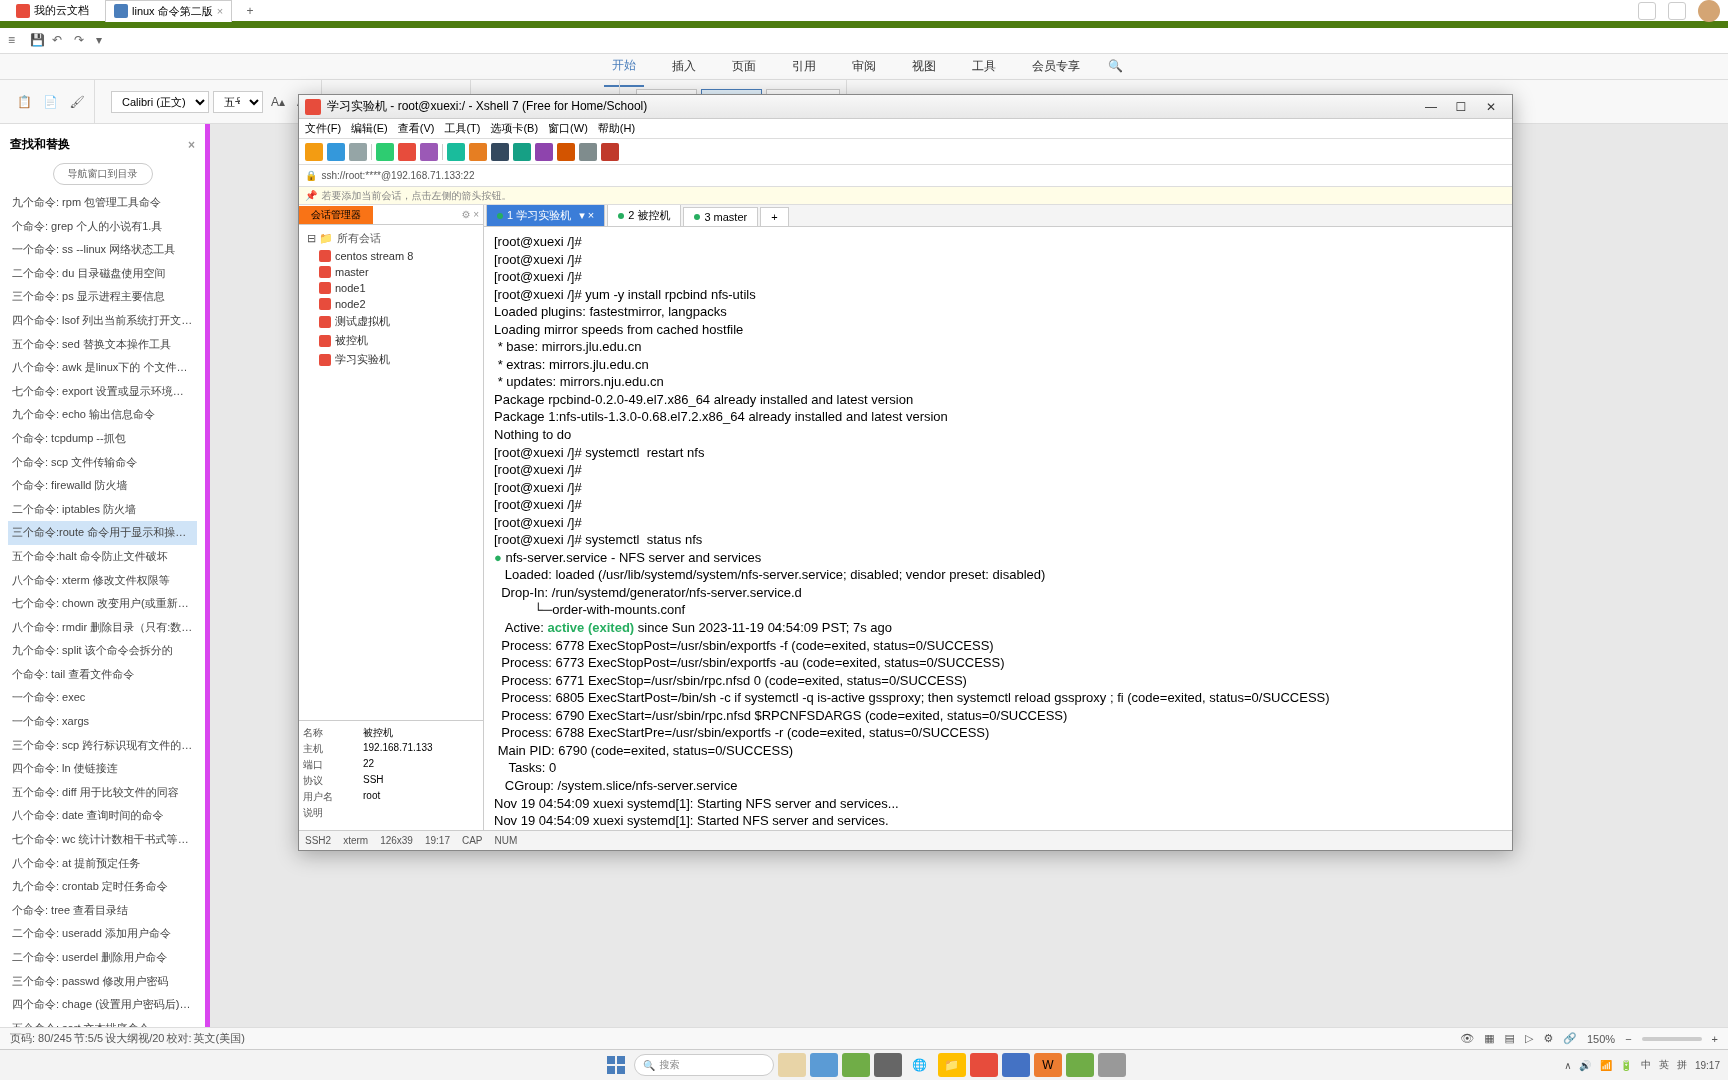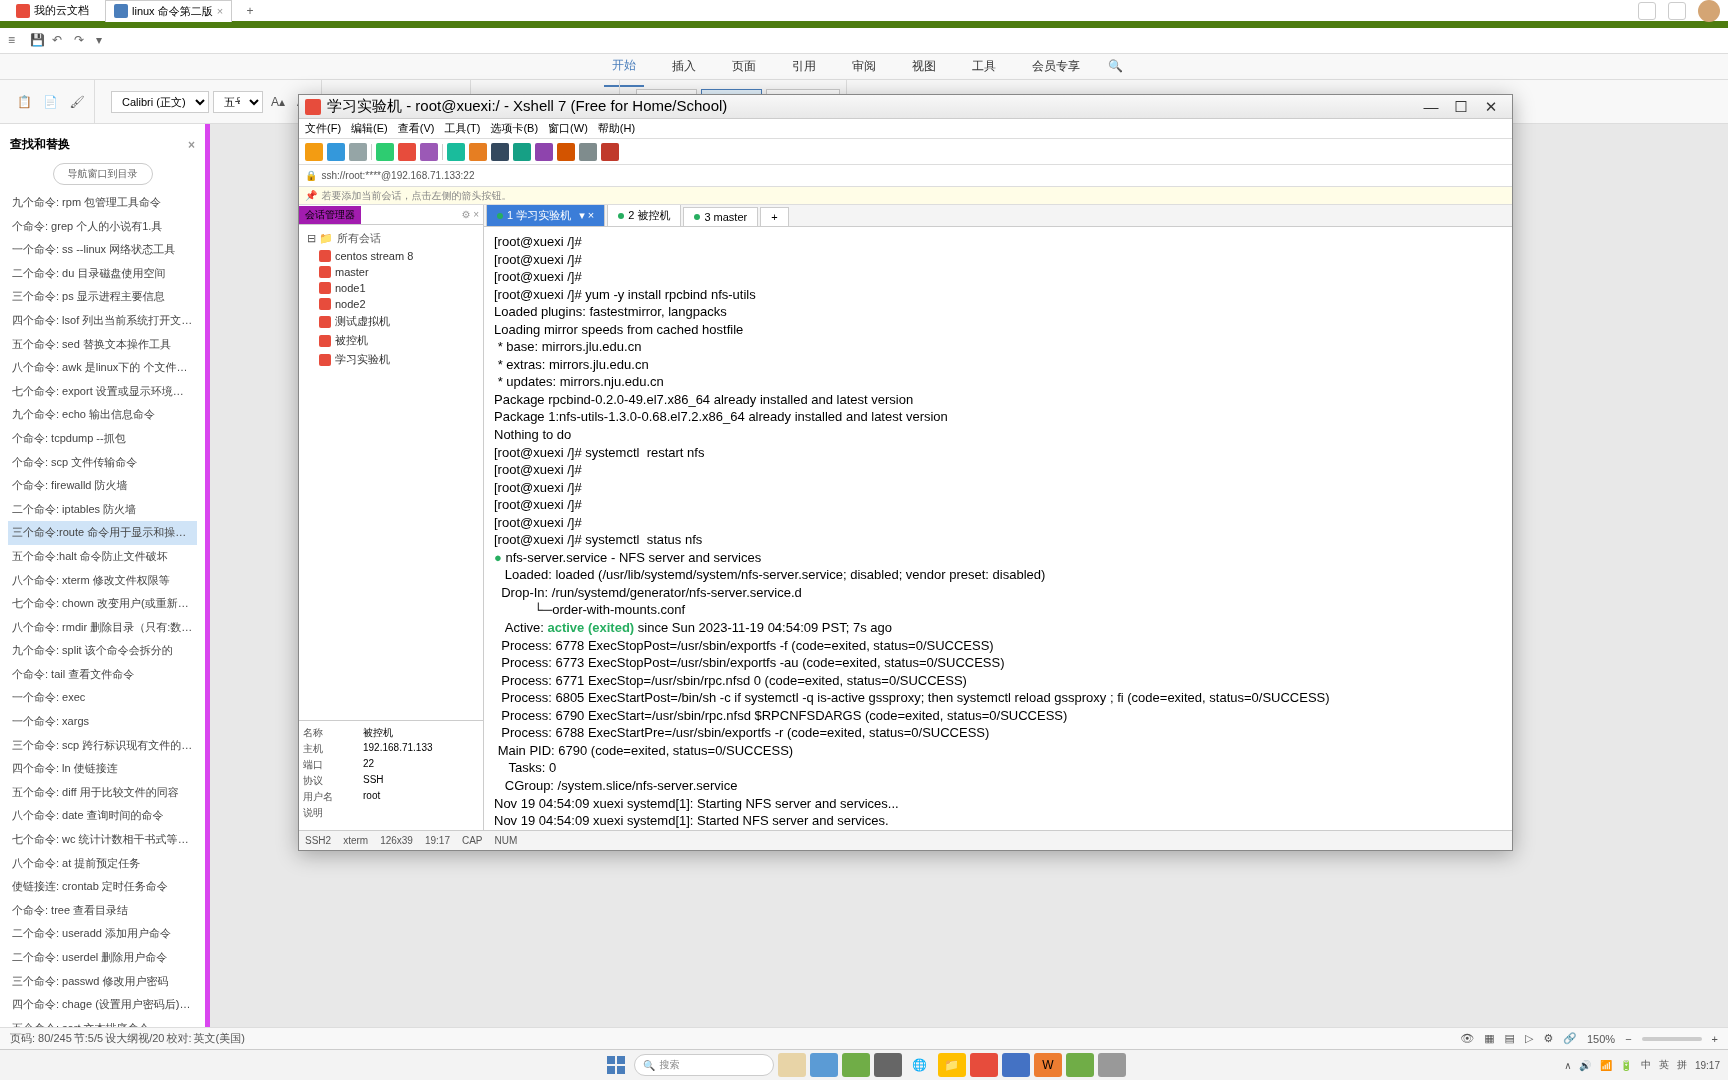--- a/index.html
+++ b/index.html
@@ -37,7 +37,7 @@
 .doc-table{width:100%;font-size:10px}
 .doc-table td{padding:2px 8px}
 .xshell{position:absolute;left:298px;top:94px;width:1215px;height:757px;background:#fff;border:1px solid #888;box-shadow:0 4px 20px rgba(0,0,0,0.3);display:flex;flex-direction:column}
-.xs-title{height:24px;background:linear-gradient(#f8f8f8,#e8e8e8);display:flex;align-items:center;padding:0 6px;font-size:15px;border-bottom:1px solid #ccc}
+.xs-title{height:24px;background:linear-gradient(#f8f8f8,#e8e8e8);display:flex;align-items:center;padding:0 6px;font-size:12px;border-bottom:1px solid #ccc}
 .xs-title-icon{width:16px;height:16px;background:#e74c3c;border-radius:2px;margin-right:6px}
 .xs-title-text{flex:1}
 .xs-winbtn{width:30px;height:20px;display:flex;align-items:center;justify-content:center;color:#333}

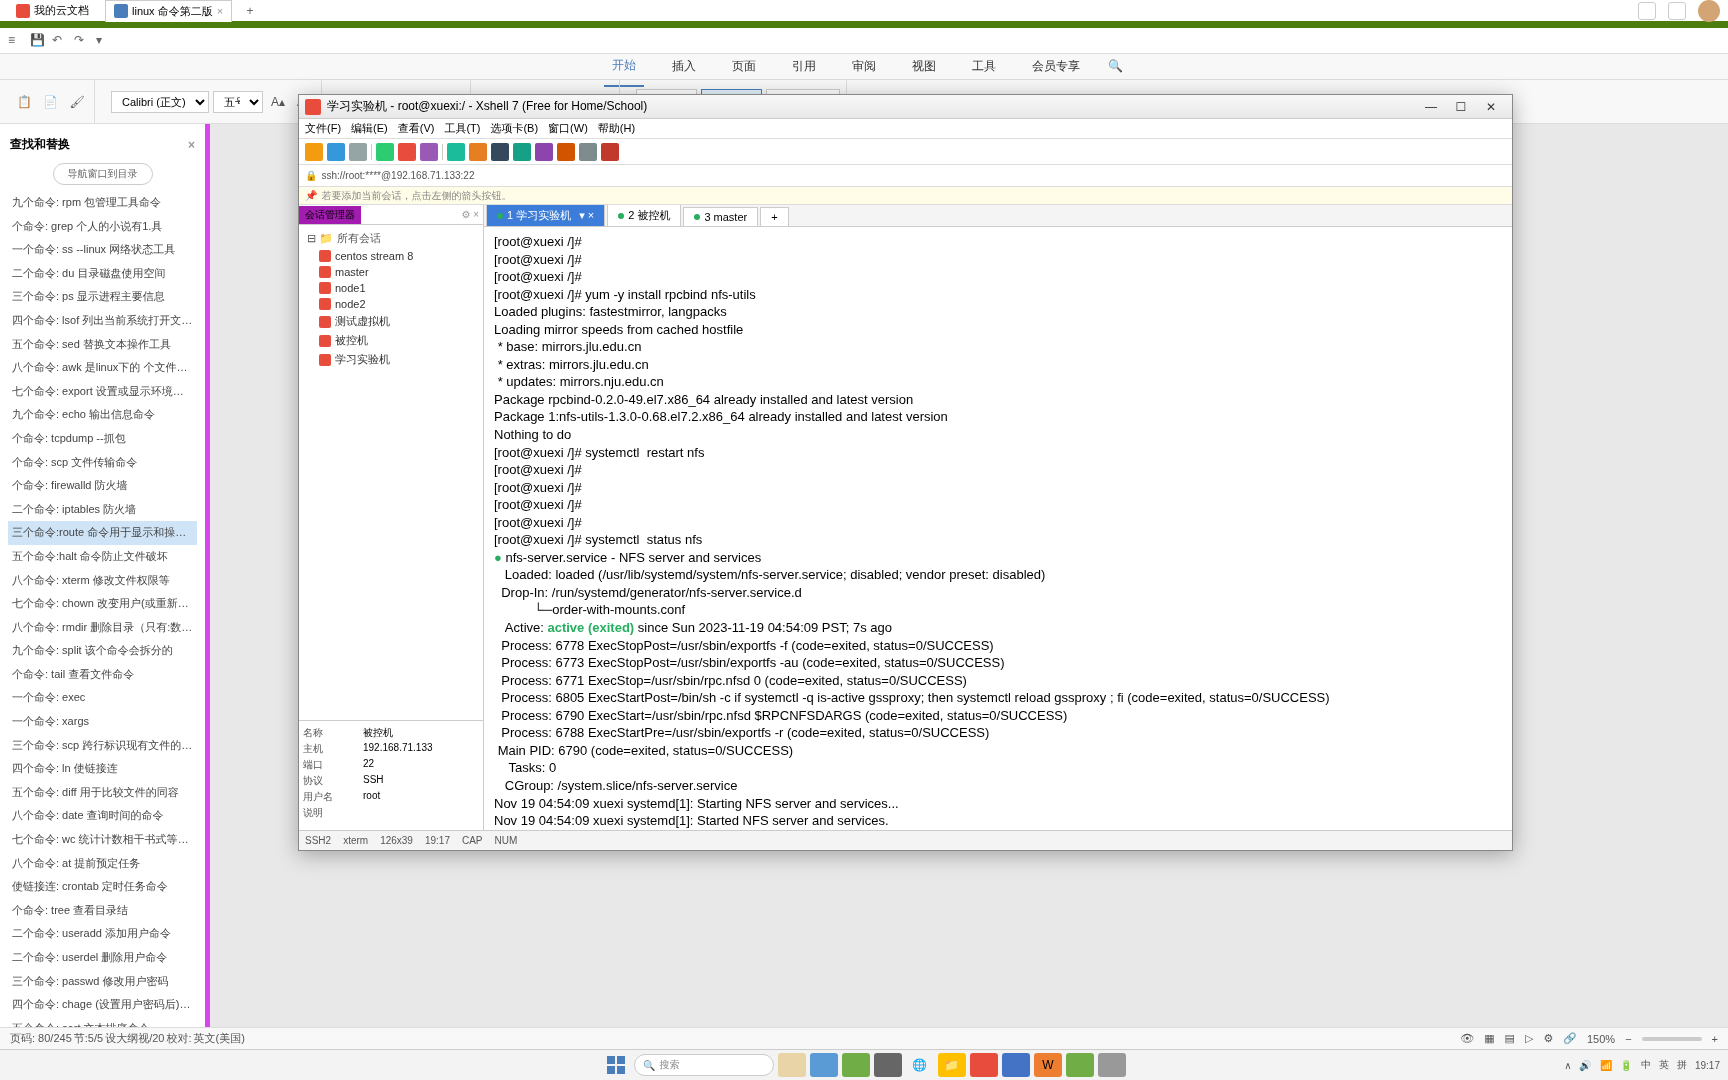--- a/index.html
+++ b/index.html
@@ -50,7 +50,7 @@
 .xs-body{flex:1;display:flex;overflow:hidden}
 .xs-side{width:185px;border-right:1px solid #ccc;display:flex;flex-direction:column}
 .xs-side-tabs{height:20px;display:flex;align-items:center;font-size:10px;border-bottom:1px solid #ccc}
-.xs-side-tab{padding:2px 6px;background:#a21caf}
+.xs-side-tab{padding:2px 12px;background:#f97316}
 .xs-tree{flex:1;padding:4px;font-size:11px;overflow:auto}
 .xs-tree-item{padding:2px 4px;display:flex;align-items:center;gap:4px}
 .xs-tree-folder{color:#555}

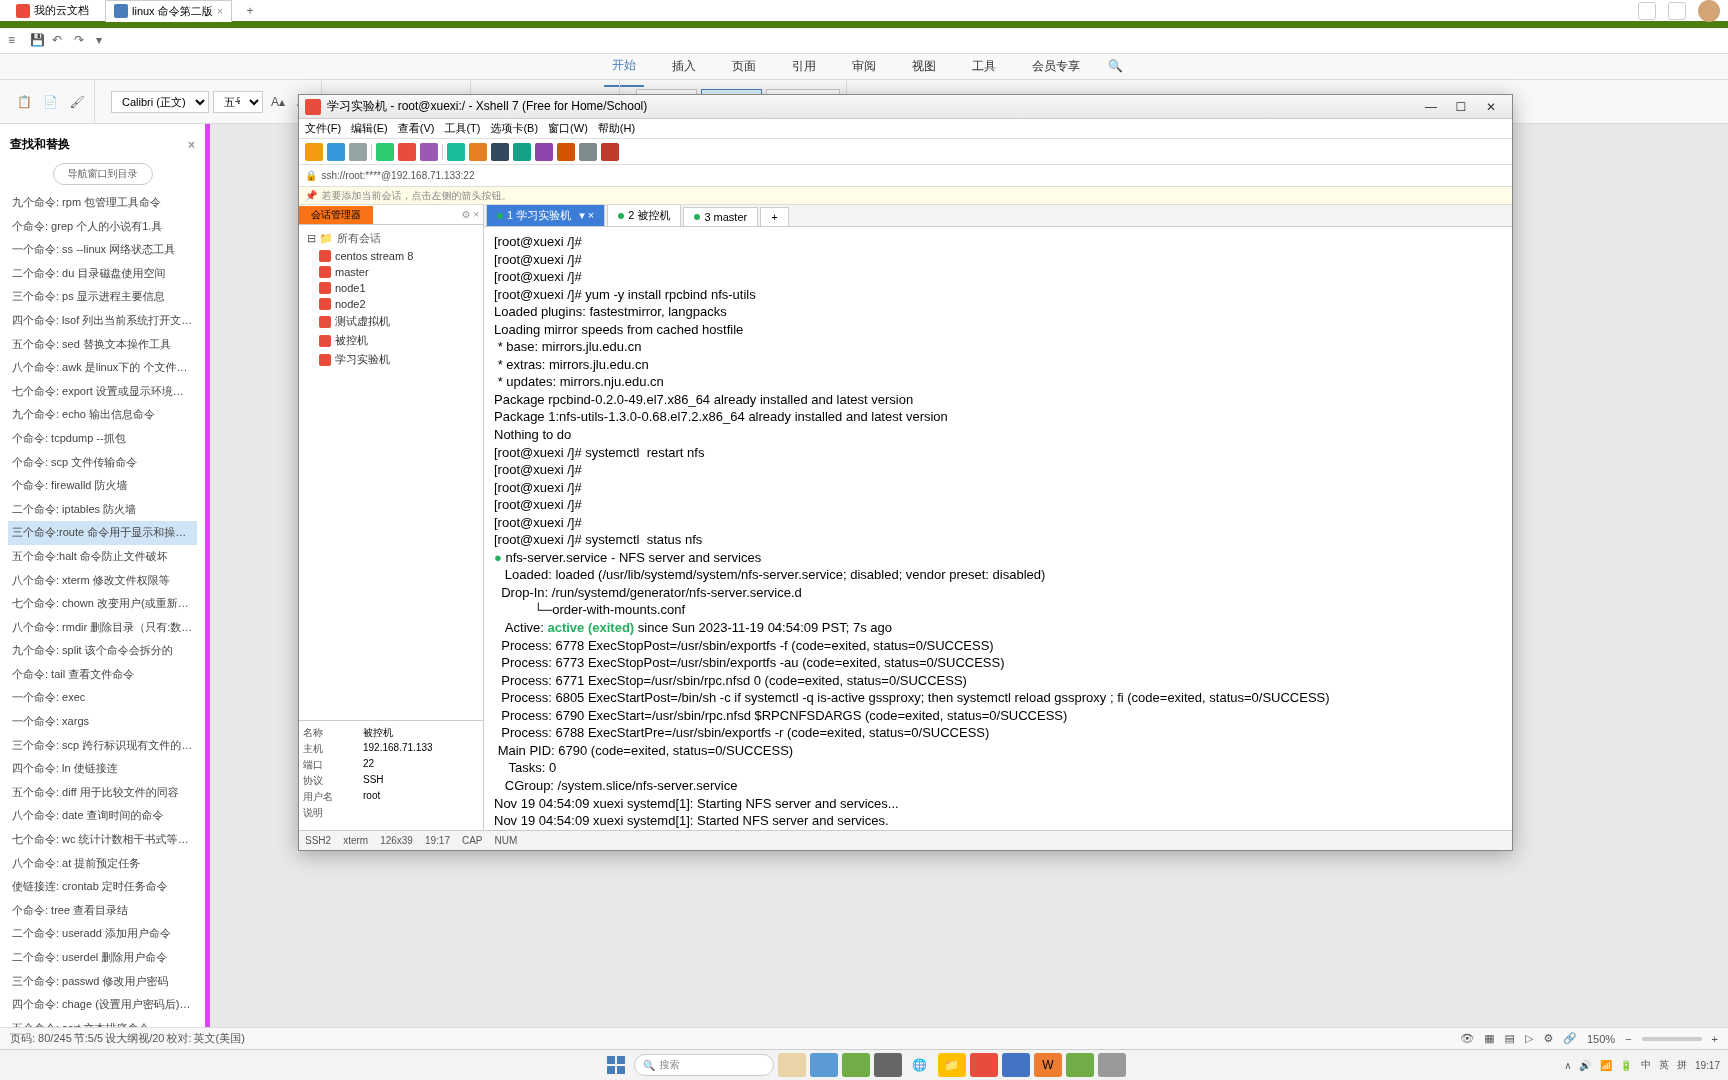--- a/index.html
+++ b/index.html
@@ -196,7 +196,7 @@
         <div class="nav-item">八个命令: date 查询时间的命令</div>
         <div class="nav-item">七个命令: wc 统计计数相干书式等信息</div>
         <div class="nav-item">八个命令: at 提前预定任务</div>
-        <div class="nav-item">使链接连: crontab 定时任务命令</div>
+        <div class="nav-item">九个命令: crontab 定时任务命令</div>
         <div class="nav-item">个命令: tree 查看目录结</div>
         <div class="nav-item">二个命令: useradd 添加用户命令</div>
         <div class="nav-item">二个命令: userdel 删除用户命令</div>

